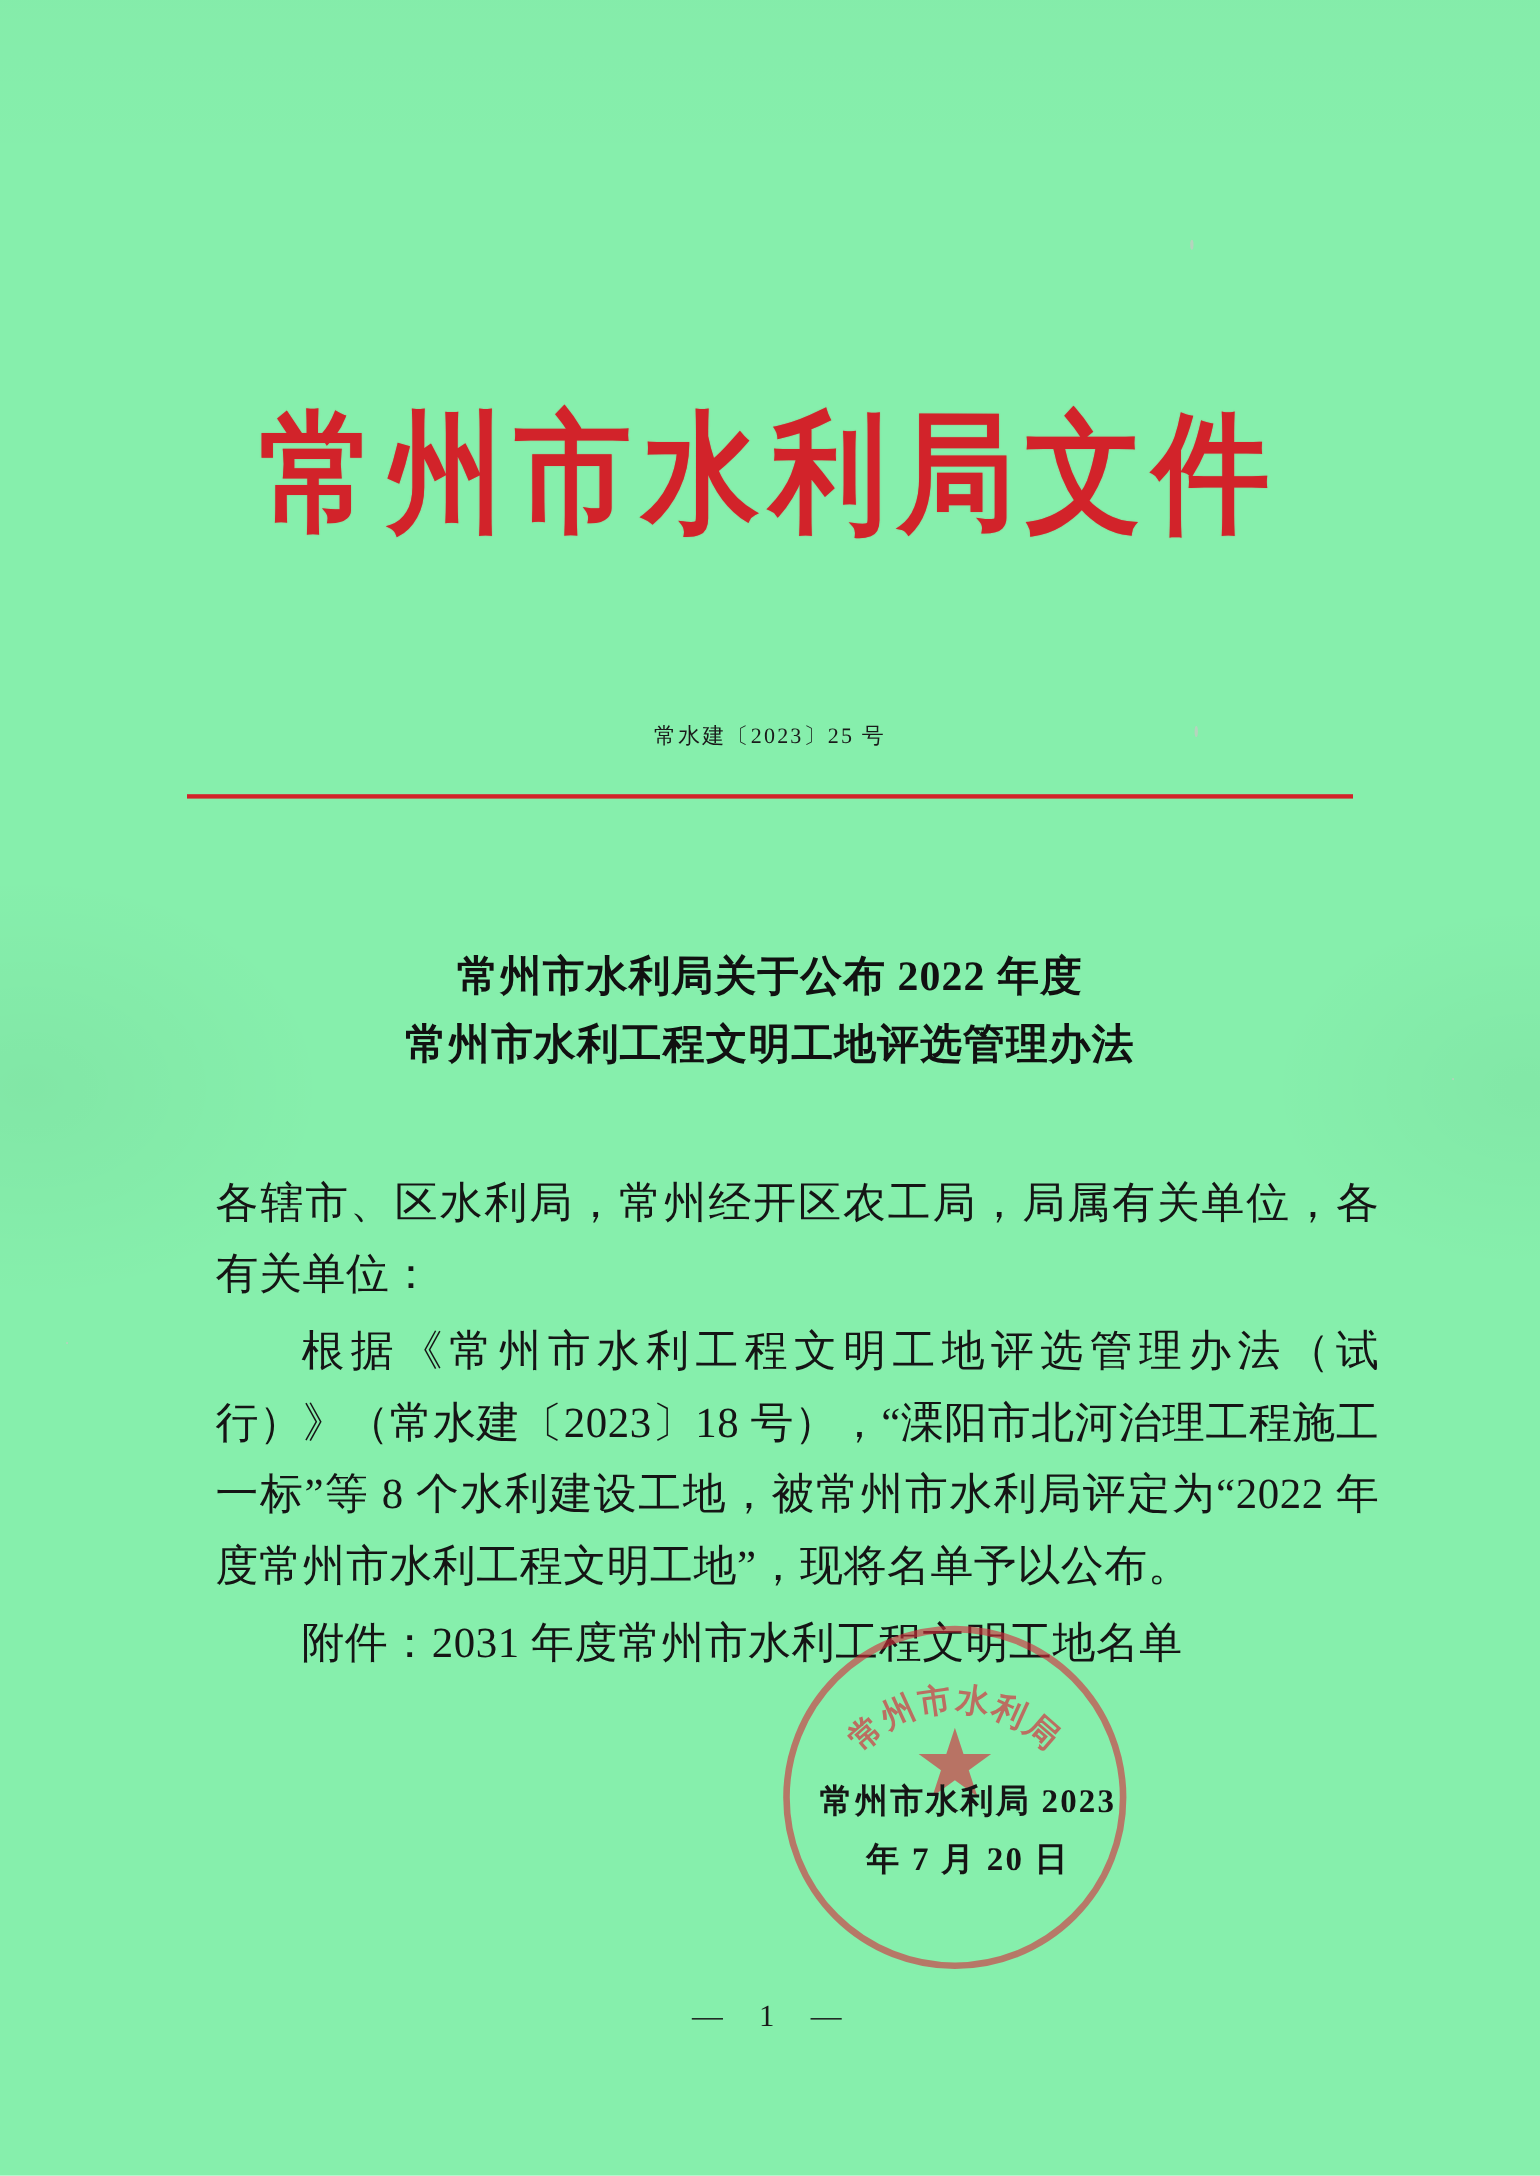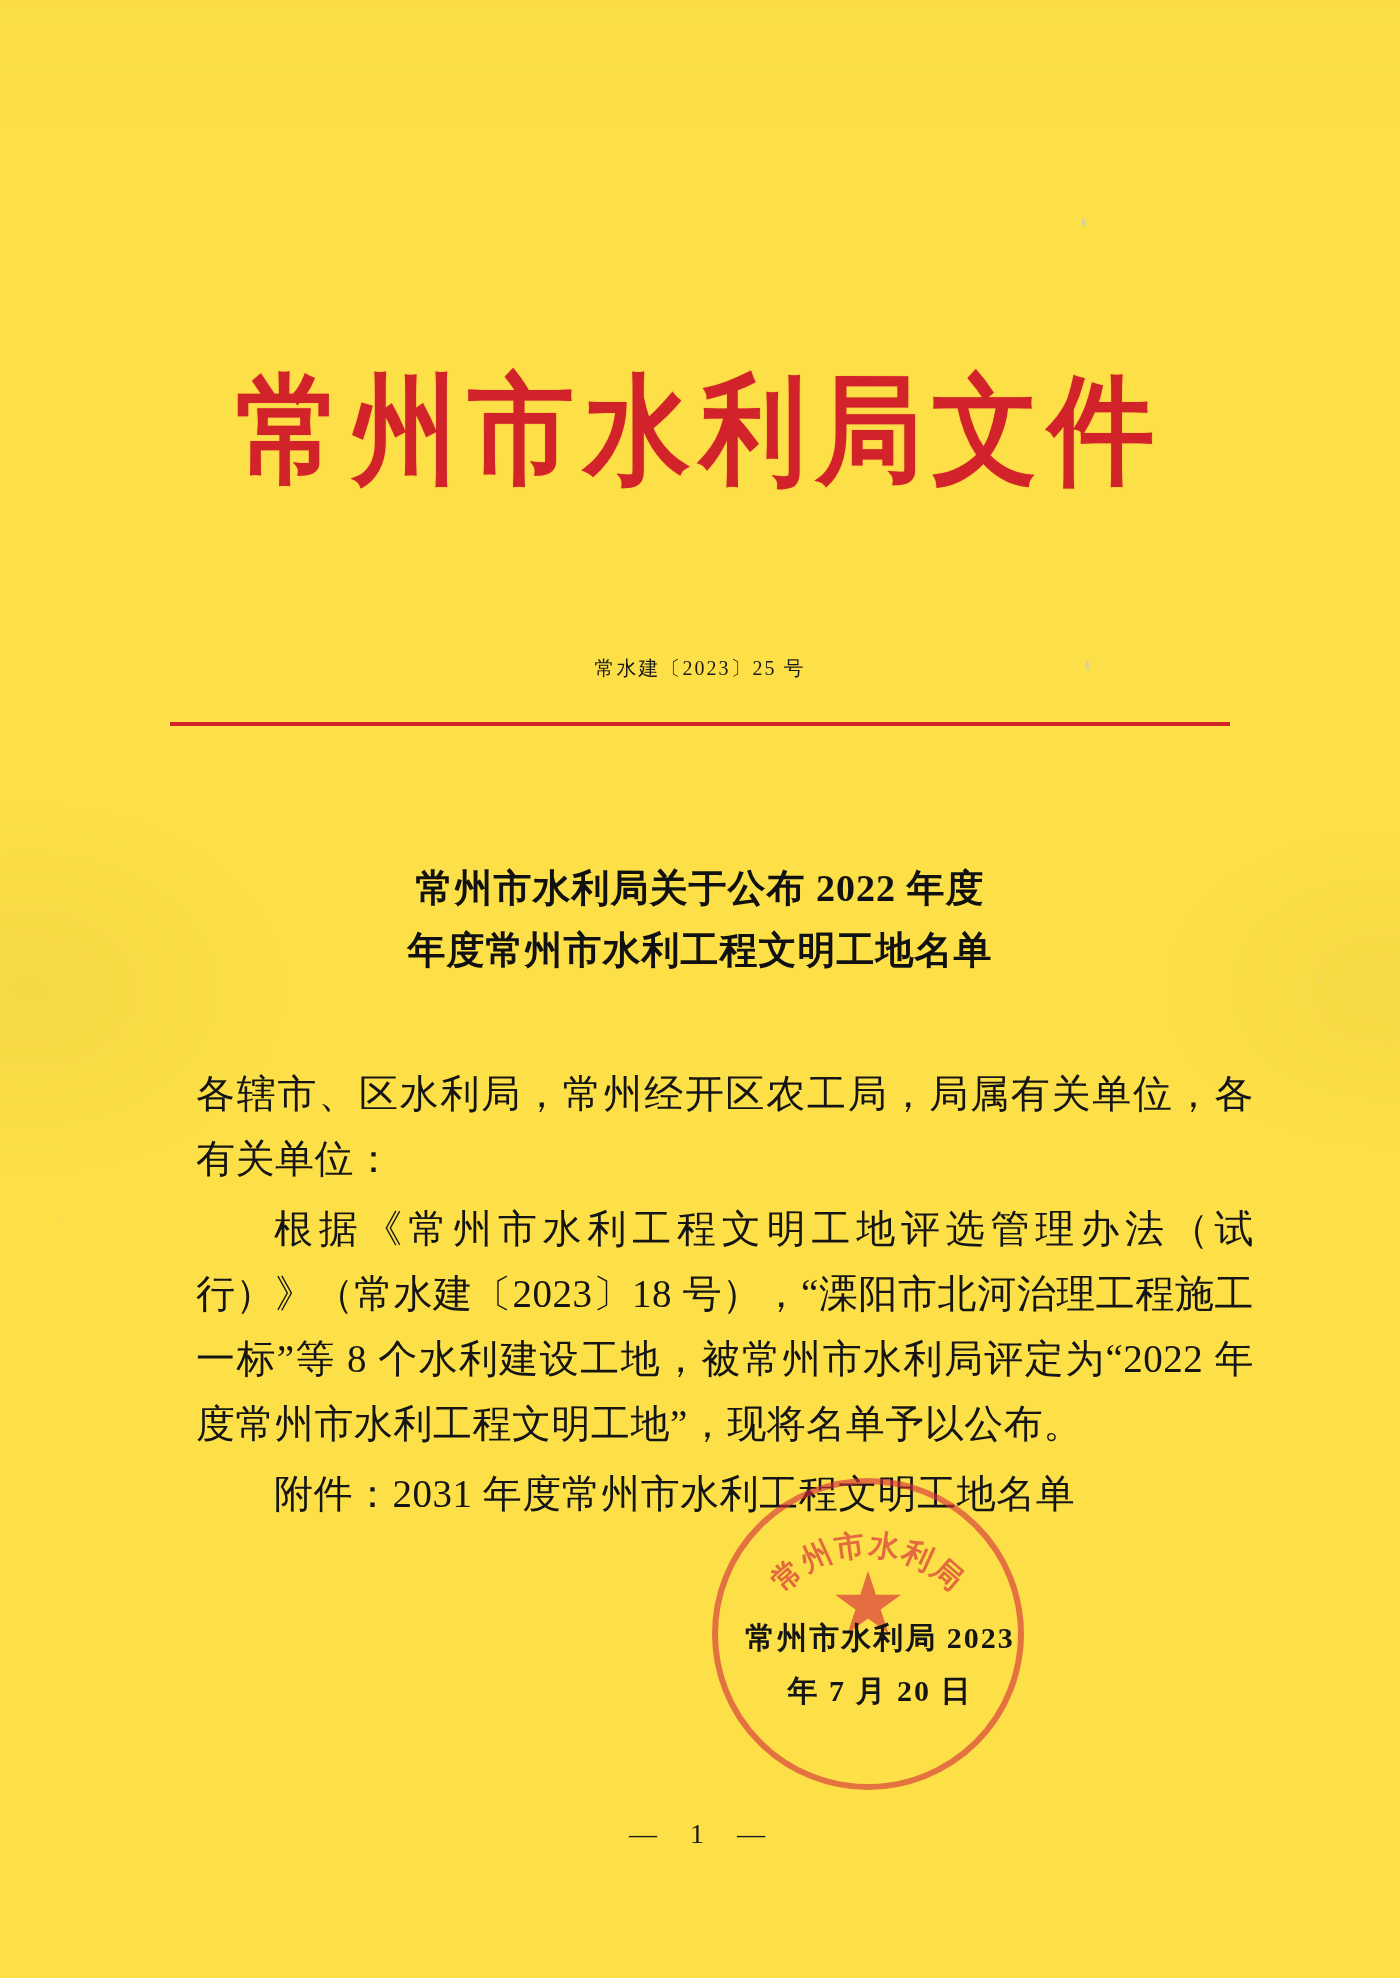--- a/index.html
+++ b/index.html
@@ -18,7 +18,7 @@
   .page {
     position: absolute;
     inset: 0;
-    background: #fde047;
+    background: #86efac;
   }
 
   

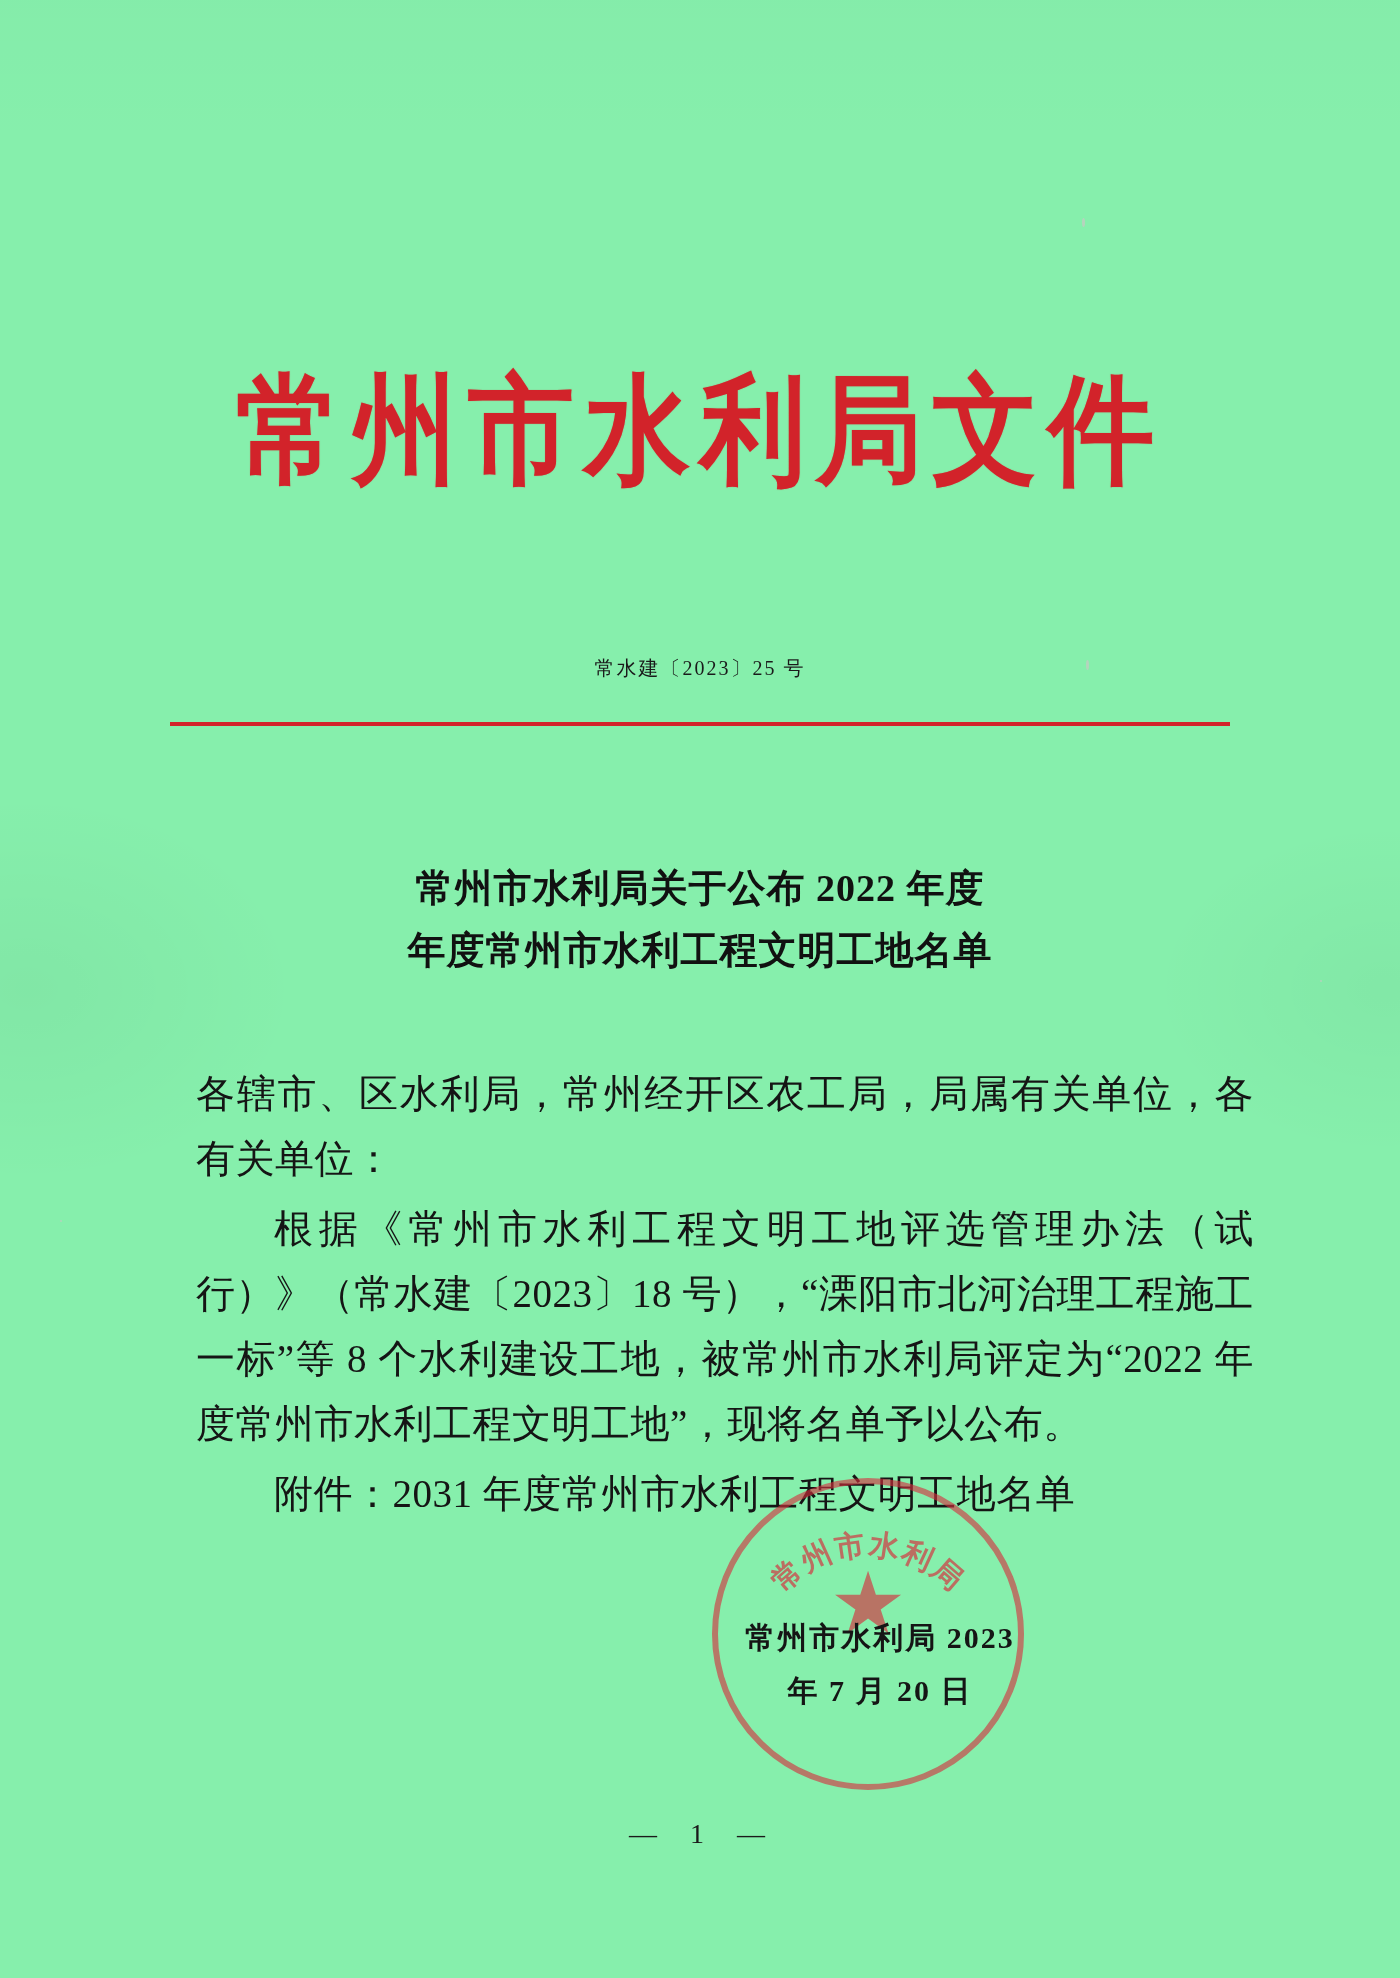--- a/index.html
+++ b/index.html
@@ -212,7 +212,7 @@
 
   <div class="doc-title">
     <span class="line">常州市水利局关于公布 2022 年度</span>
-    <span class="line">年度常州市水利工程文明工地名单</span>
+    <span class="line">常州市水利工程文明工地评选管理办法</span>
   </div>
 
   <div class="body-text">

